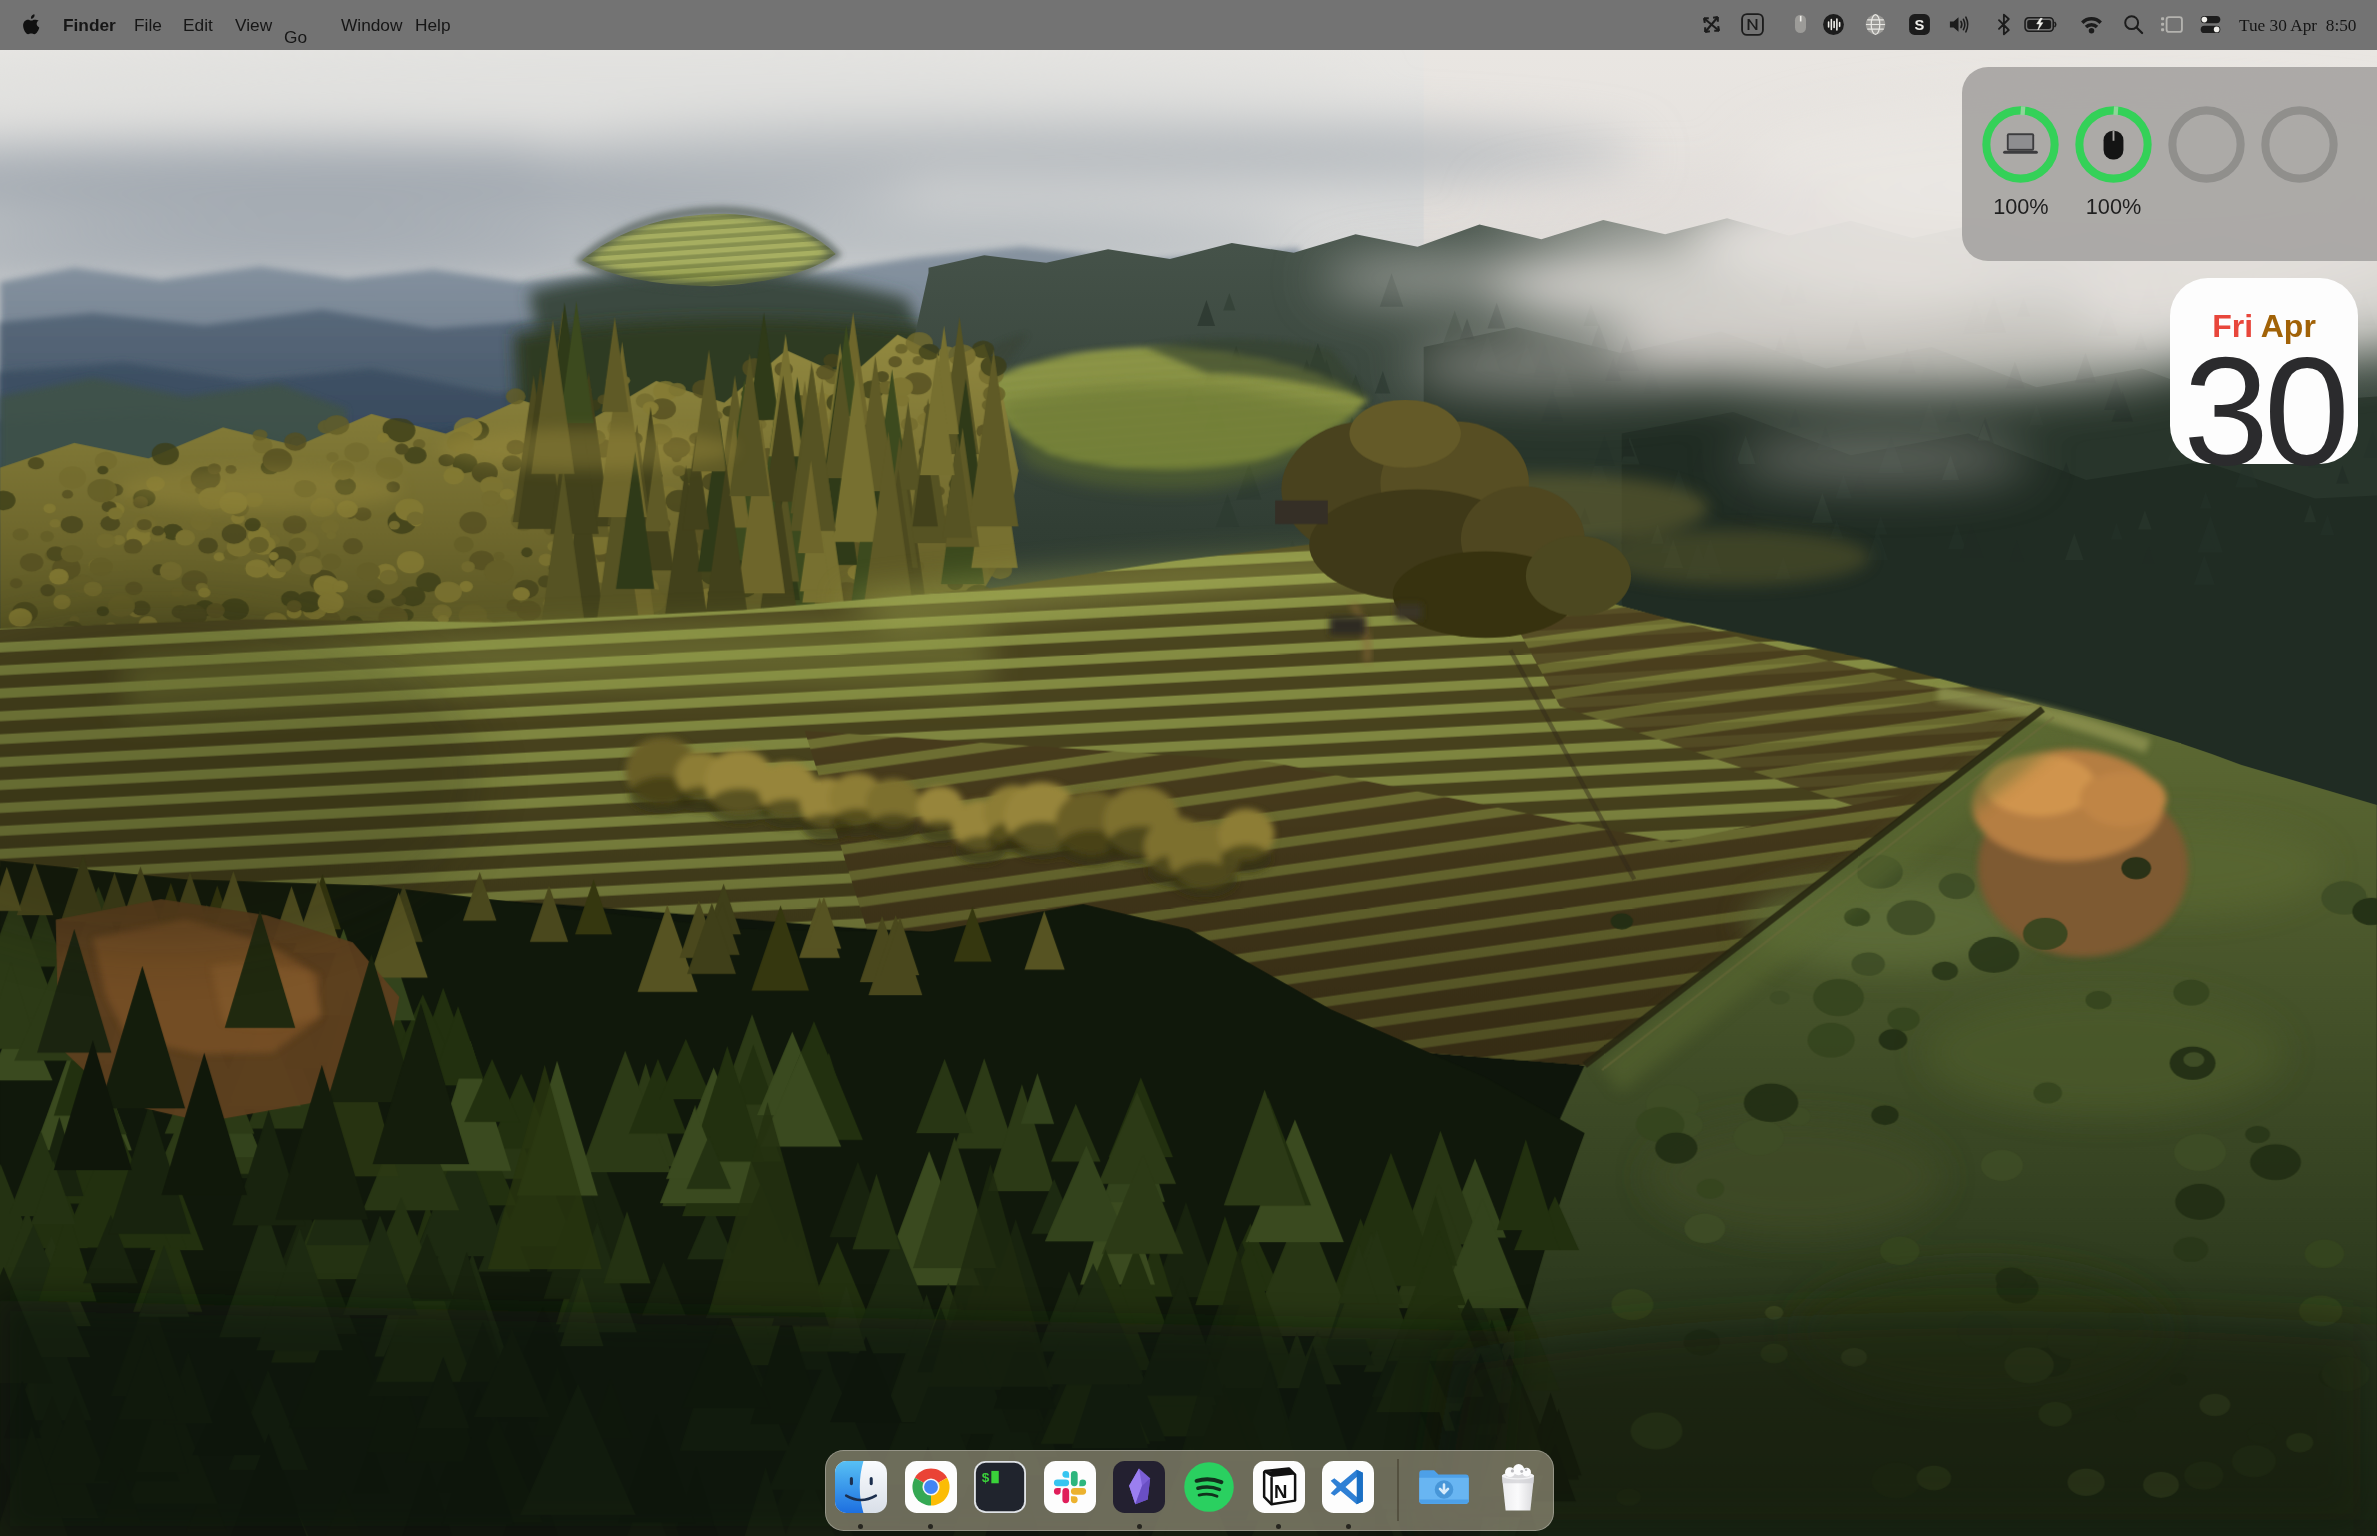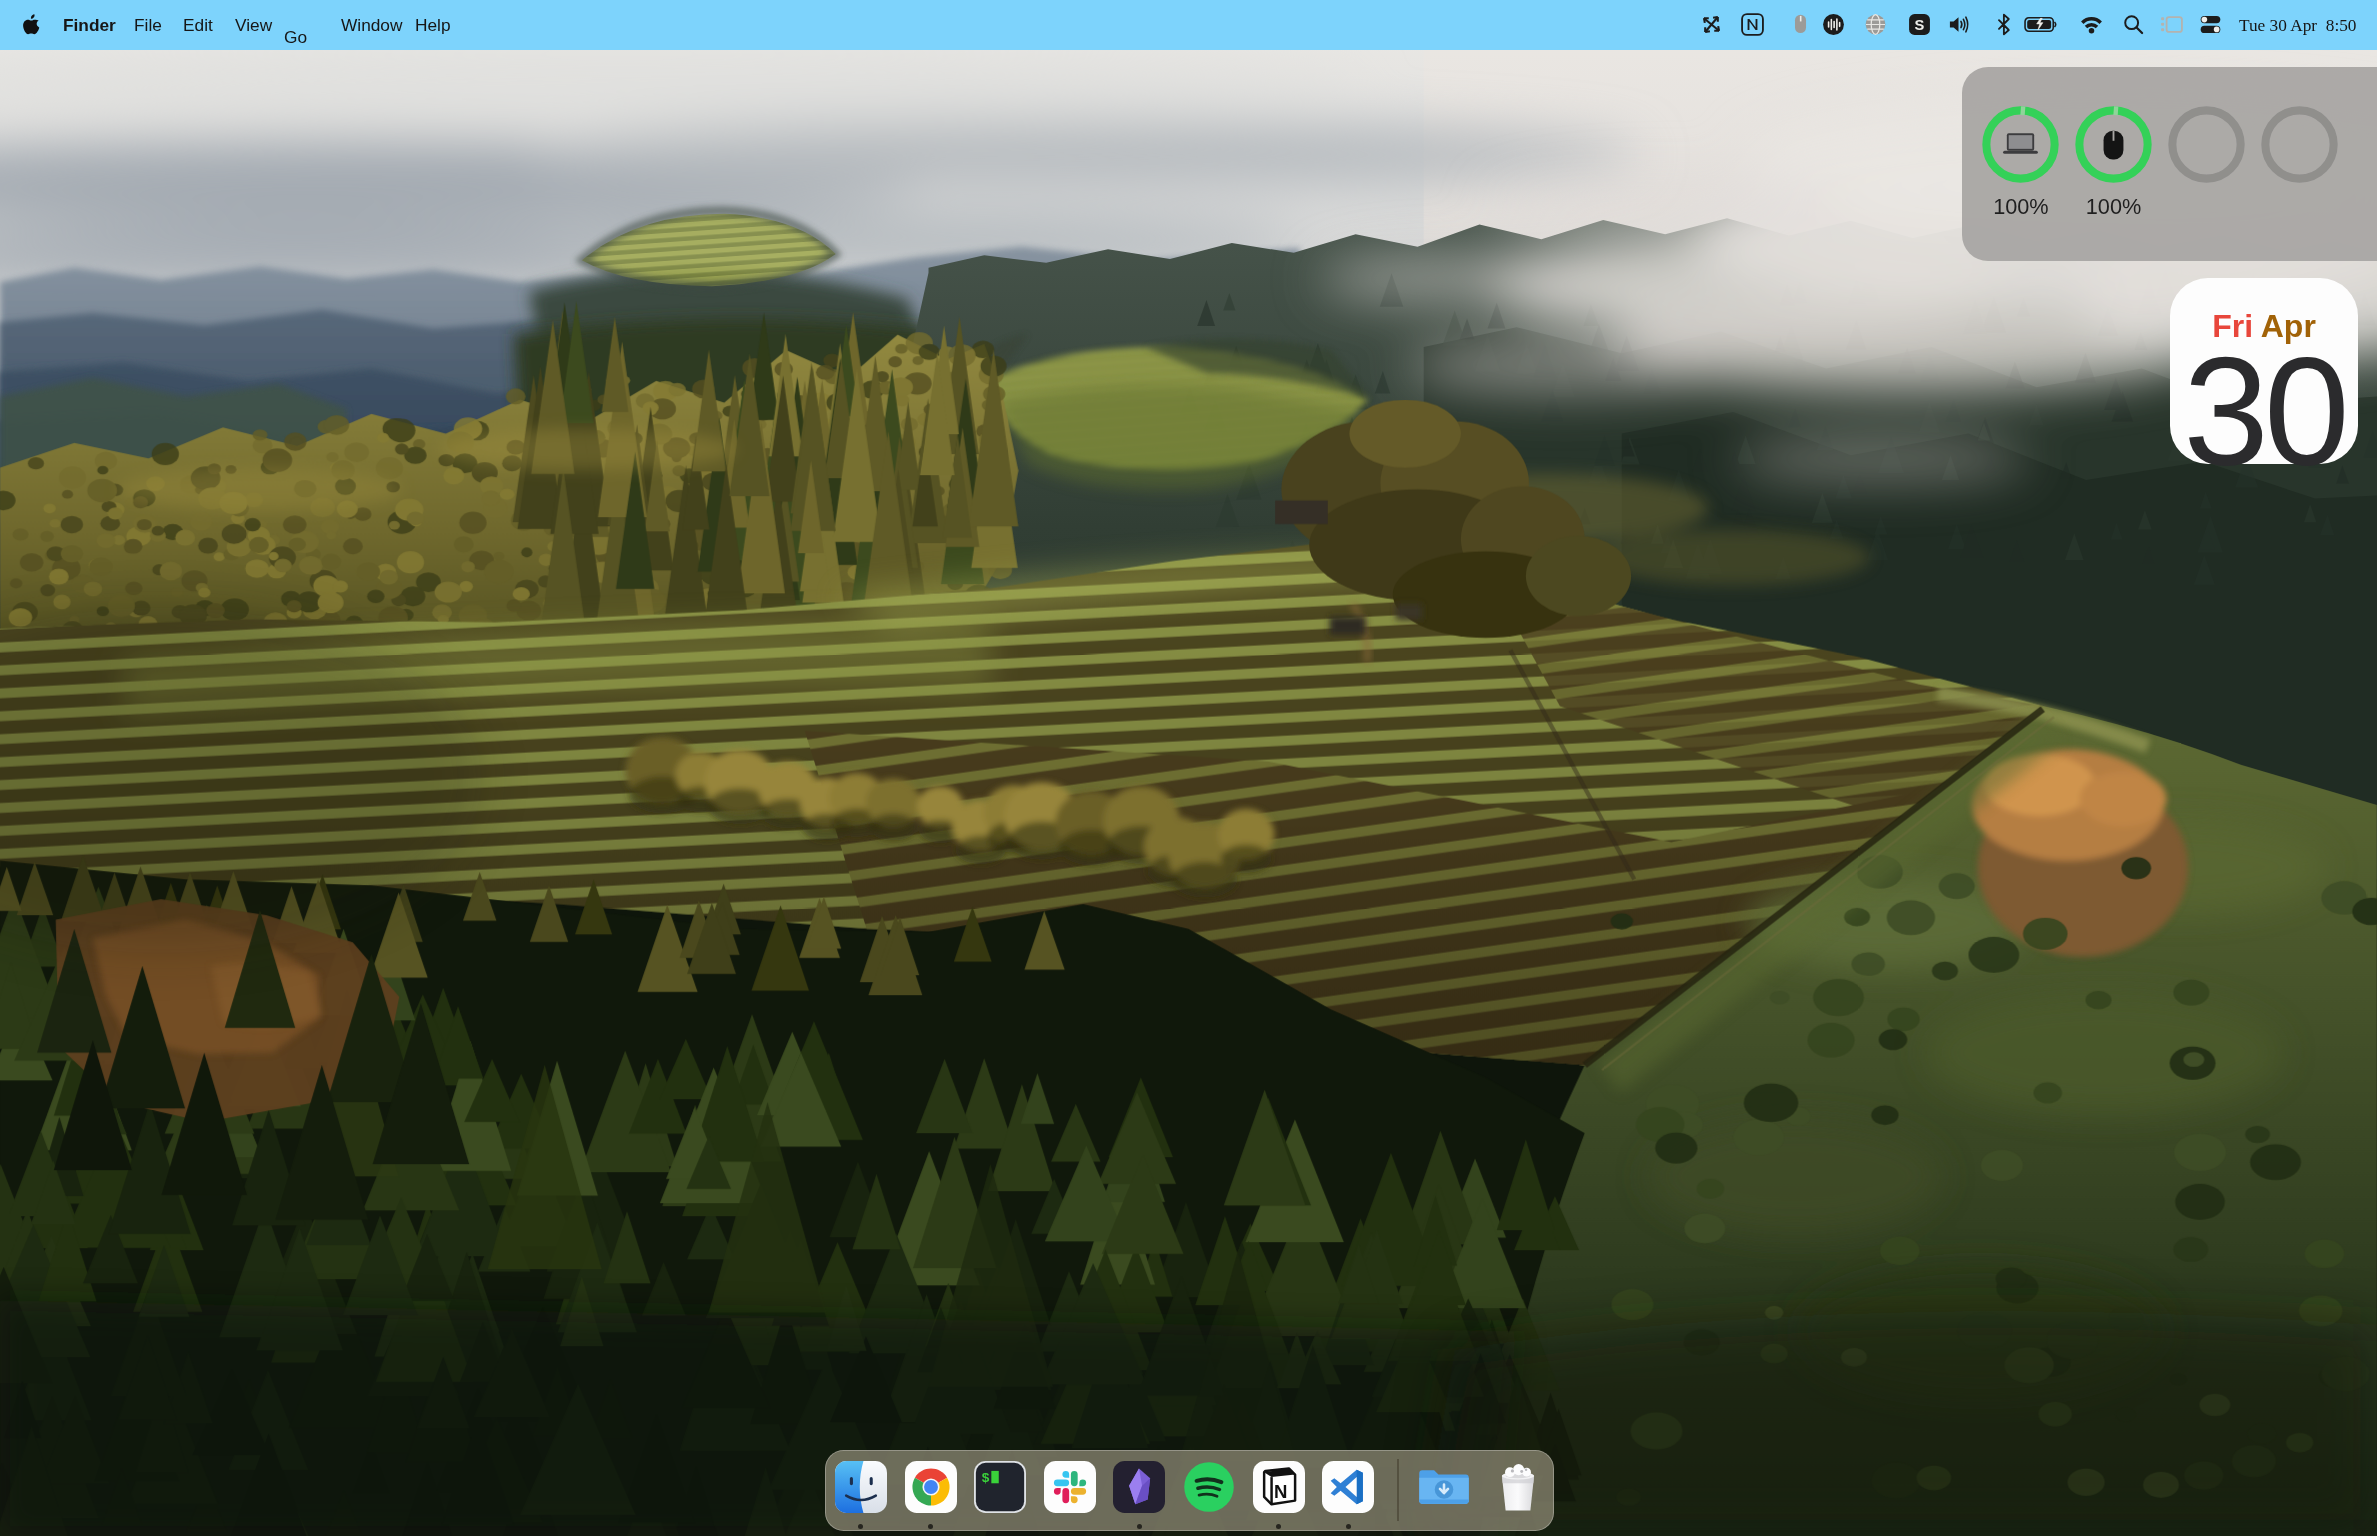--- a/index.html
+++ b/index.html
@@ -4,7 +4,7 @@
 html,body{margin:0;padding:0;}
 body{width:2377px;height:1537px;overflow:hidden;font-family:"Liberation Sans",sans-serif;position:relative;background:#0e150b;}
 #wp{position:absolute;left:0;top:0;}
-#menubar{position:absolute;left:0;top:0;width:2377px;height:50px;background:#7dd3fc;}
+#menubar{position:absolute;left:0;top:0;width:2377px;height:50px;background:#737373;}
 .mi{position:absolute;top:0;height:50px;line-height:51px;color:#161616;font-size:17.3px;}
 #dock{position:absolute;left:825px;top:1450px;width:729px;height:81px;background:rgba(158,152,130,0.66);border:0.6px solid rgba(255,255,255,0.28);border-radius:18.6px;box-sizing:border-box;}
 .dicon{position:absolute;top:1461px;width:52px;height:52px;}

